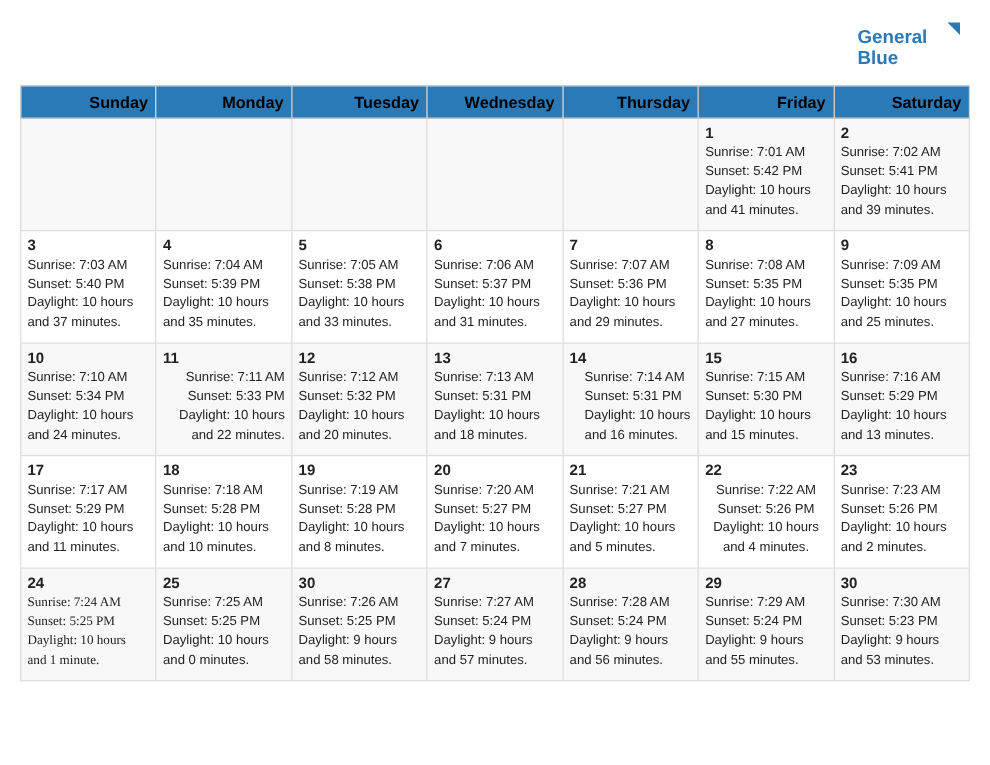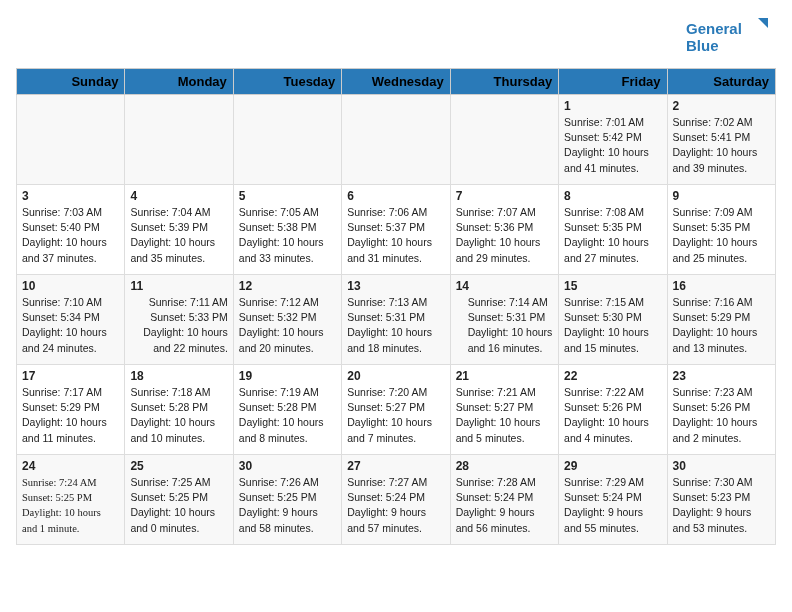--- a/index.html
+++ b/index.html
@@ -261,7 +261,7 @@
         </td>
         <td>
           <span class="day-num">22</span>
-          <div class="day-info" style="white-space: pre-line;">Sunrise: 7:22 AM
+          <div class="day-info" style="white-space: pre-line; text-align: center;">Sunrise: 7:22 AM
 Sunset: 5:26 PM
 Daylight: 10 hours
 and 4 minutes.</div>

